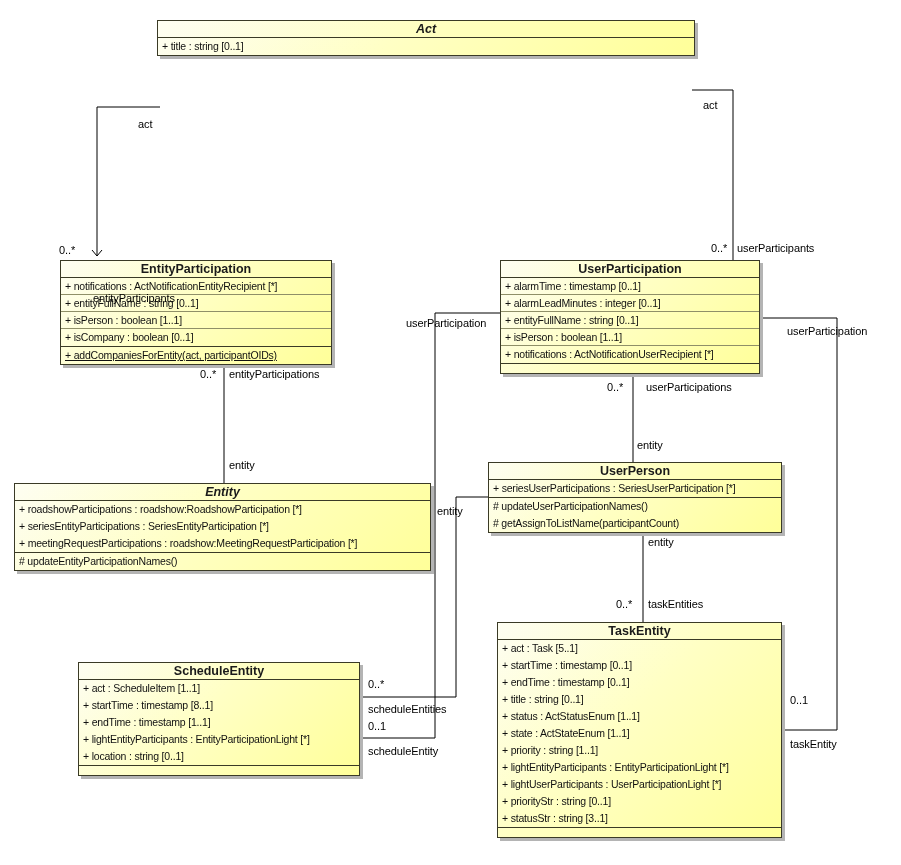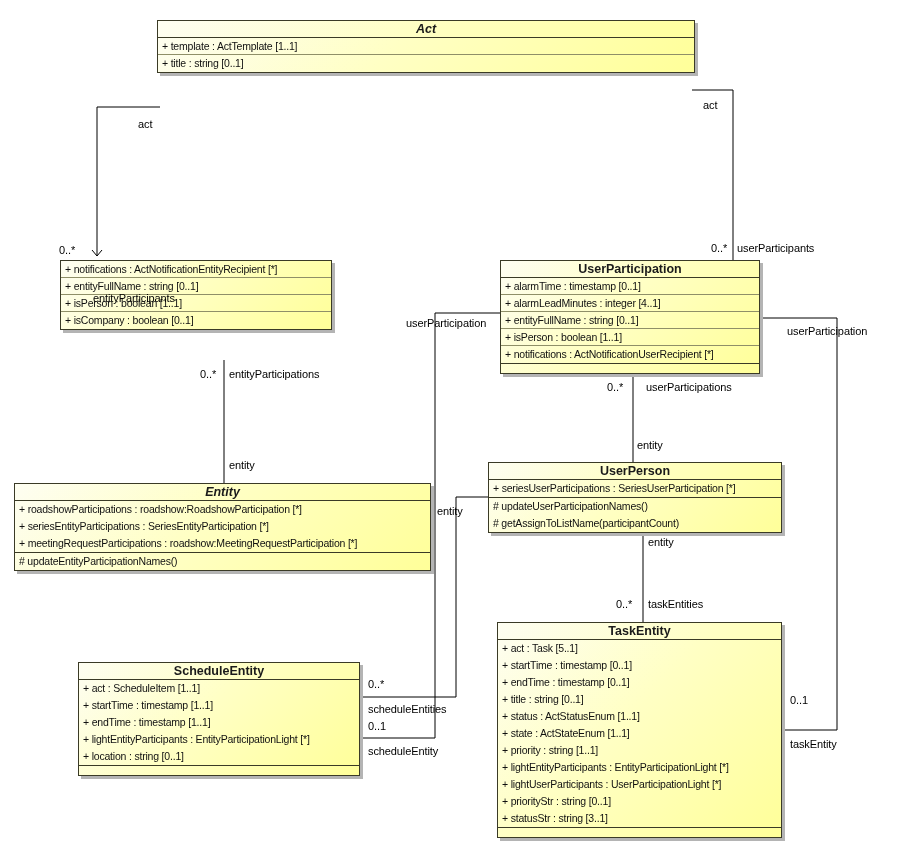--- a/index.html
+++ b/index.html
@@ -61,7 +61,6 @@
   <div class="uml-class" style="left:157px; top:20px; width:538px;">
     <div class="uml-title abstract">Act</div>
     <div class="uml-section lined">
-        <div class="uml-member">+ template : ActTemplate [1..1]</div>
         <div class="uml-member">+ title : string [0..1]</div>
       </div>
   </div>

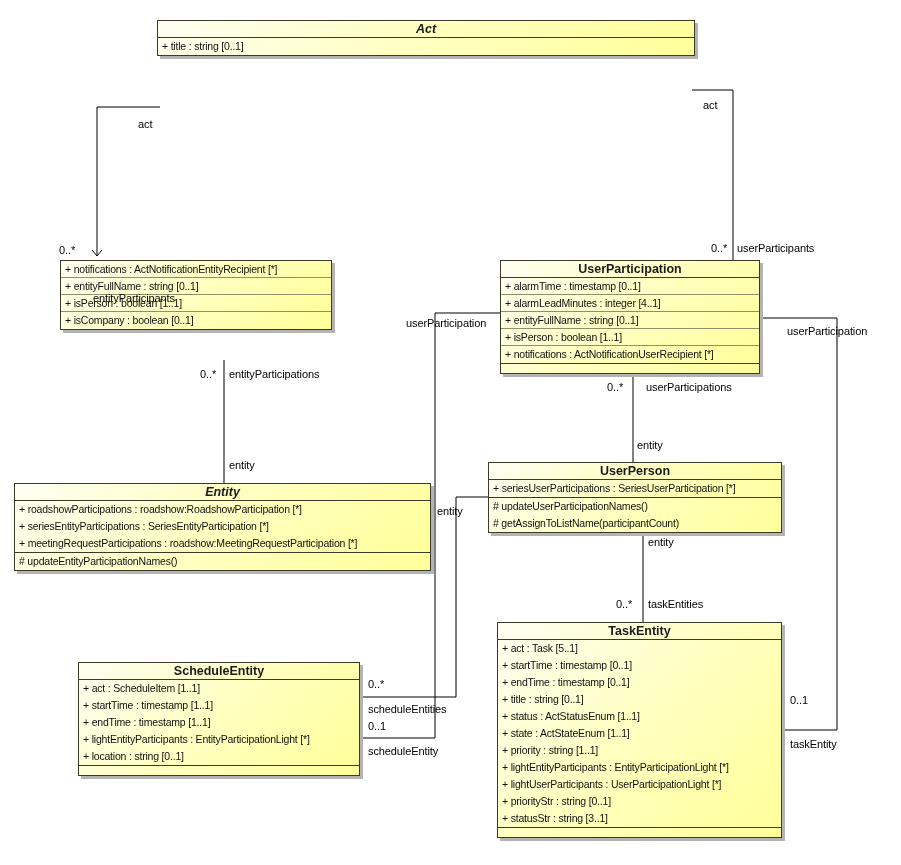--- a/index.html
+++ b/index.html
@@ -66,6 +66,7 @@
   </div>
 
   <div class="uml-class" style="left:60px; top:260px; width:272px;">
+    <div class="uml-title">EntityParticipation</div>
     <div class="uml-section lined">
         <div class="uml-member">+ notifications : ActNotificationEntityRecipient [*]</div>
         <div class="uml-member">+ entityFullName : string [0..1]</div>

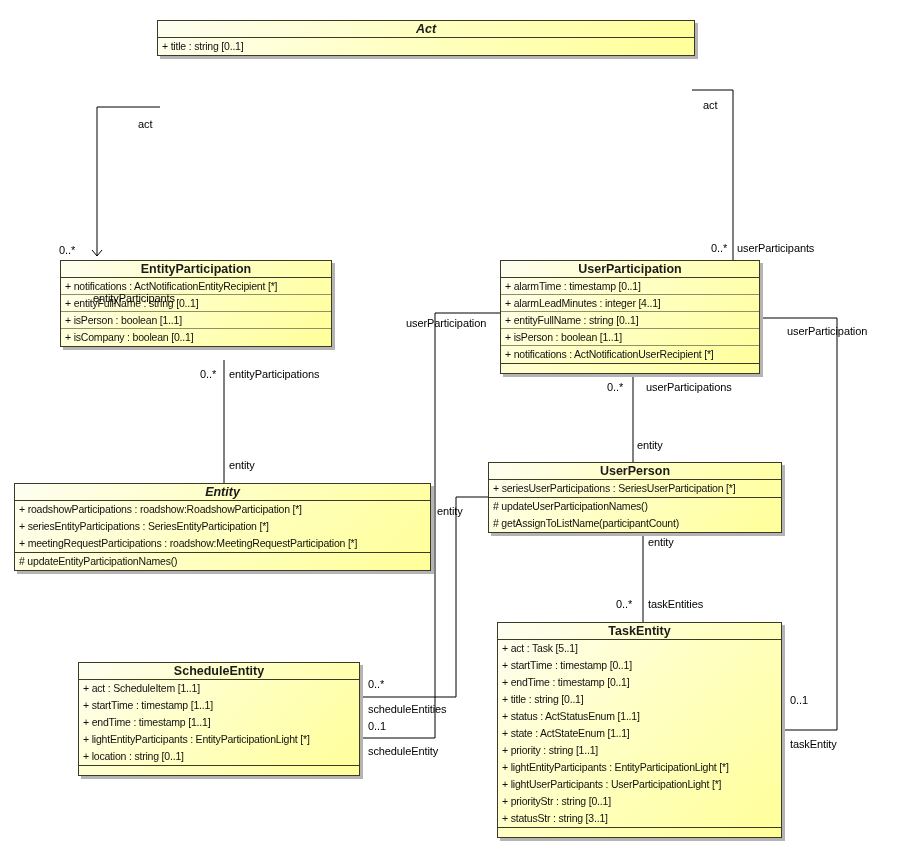--- a/index.html
+++ b/index.html
@@ -79,7 +79,7 @@
     <div class="uml-title">UserParticipation</div>
     <div class="uml-section lined">
         <div class="uml-member">+ alarmTime : timestamp [0..1]</div>
-        <div class="uml-member">+ alarmLeadMinutes : integer [4..1]</div>
+        <div class="uml-member">+ alarmLeadMinutes : integer [0..1]</div>
         <div class="uml-member">+ entityFullName : string [0..1]</div>
         <div class="uml-member">+ isPerson : boolean [1..1]</div>
         <div class="uml-member">+ notifications : ActNotificationUserRecipient [*]</div>

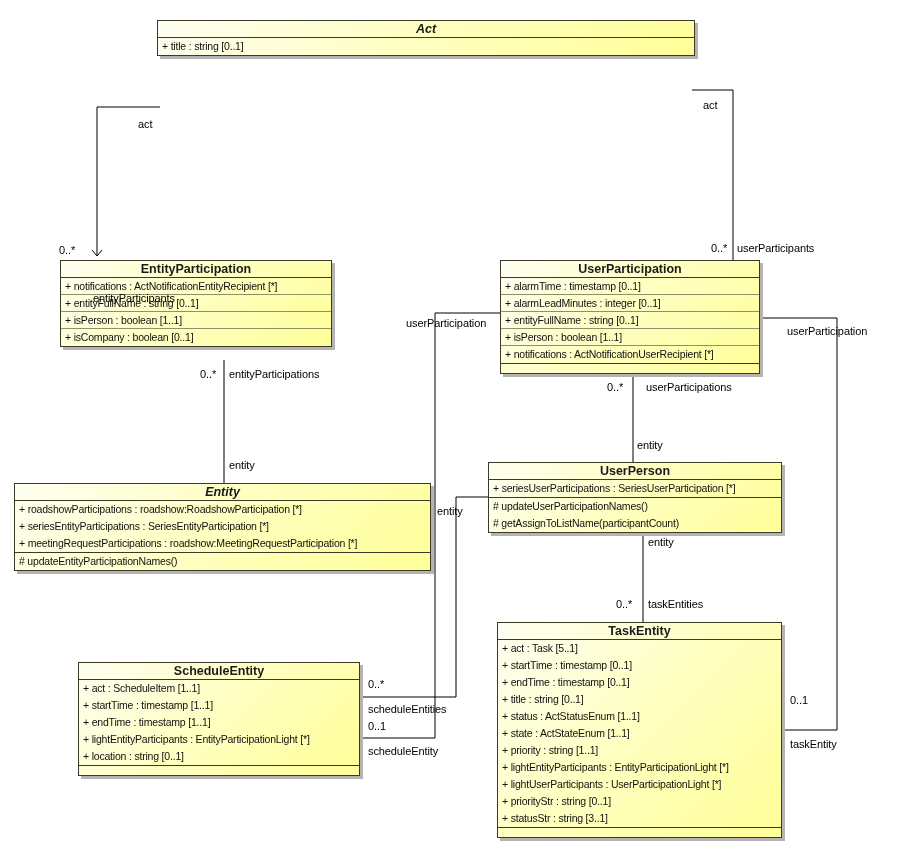--- a/index.html
+++ b/index.html
@@ -72,6 +72,9 @@
         <div class="uml-member">+ entityFullName : string [0..1]</div>
         <div class="uml-member">+ isPerson : boolean [1..1]</div>
         <div class="uml-member">+ isCompany : boolean [0..1]</div>
+      </div>
+    <div class="uml-section ops">
+        <div class="uml-member u">+ addCompaniesForEntity(act, participantOIDs)</div>
       </div>
   </div>
 

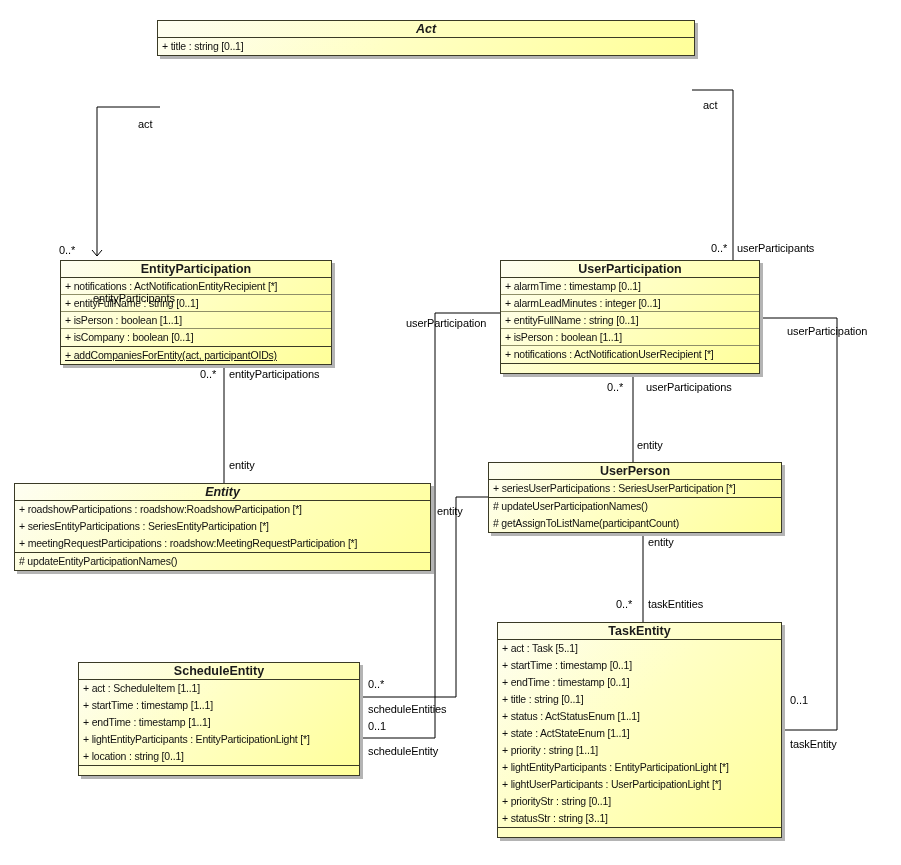--- a/index.html
+++ b/index.html
@@ -117,7 +117,7 @@
     <div class="uml-title">ScheduleEntity</div>
     <div class="uml-section">
         <div class="uml-member">+ act : ScheduleItem [1..1]</div>
-        <div class="uml-member">+ startTime : timestamp [1..1]</div>
+        <div class="uml-member">+ startTime : timestamp [8..1]</div>
         <div class="uml-member">+ endTime : timestamp [1..1]</div>
         <div class="uml-member">+ lightEntityParticipants : EntityParticipationLight [*]</div>
         <div class="uml-member">+ location : string [0..1]</div>

